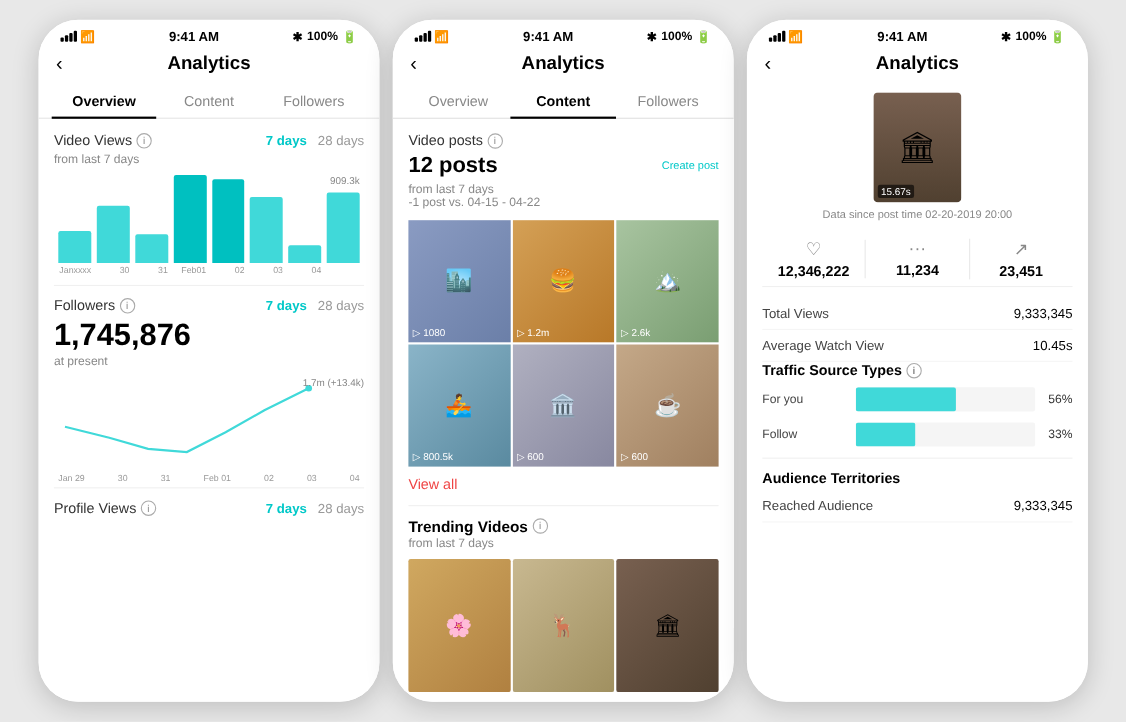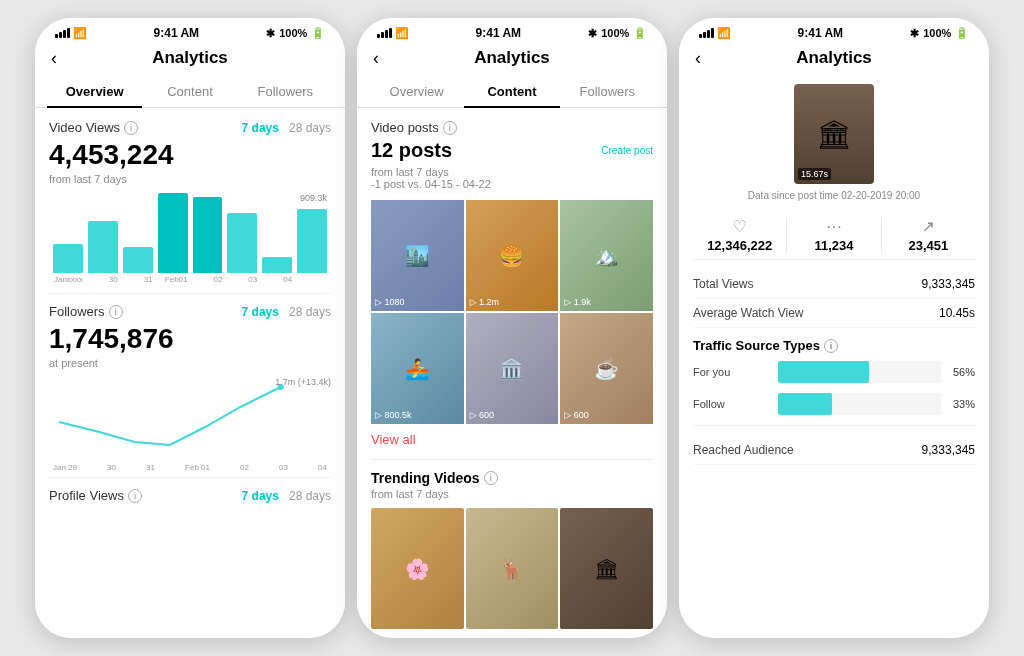--- a/index.html
+++ b/index.html
@@ -459,7 +459,6 @@
         </div>
       </div>
 
-      <div class="big-number">4,453,224</div>
       <div class="sub-label">from last 7 days</div>
 
       <div class="bar-chart">

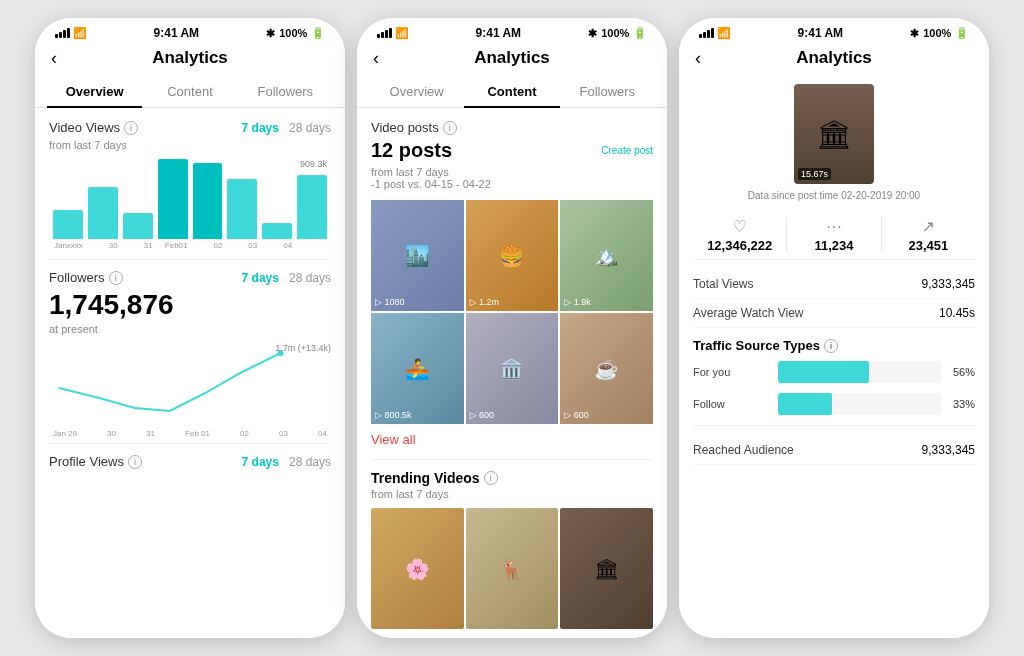--- a/index.html
+++ b/index.html
@@ -603,7 +603,7 @@
         <div class="video-thumb thumb-nature">
           <div class="img-placeholder">🏔️</div>
           <div class="video-count">
-            <span>▷ 1.9k</span>
+            <span>▷ 2.6k</span>
           </div>
         </div>
         <div class="video-thumb thumb-venice">

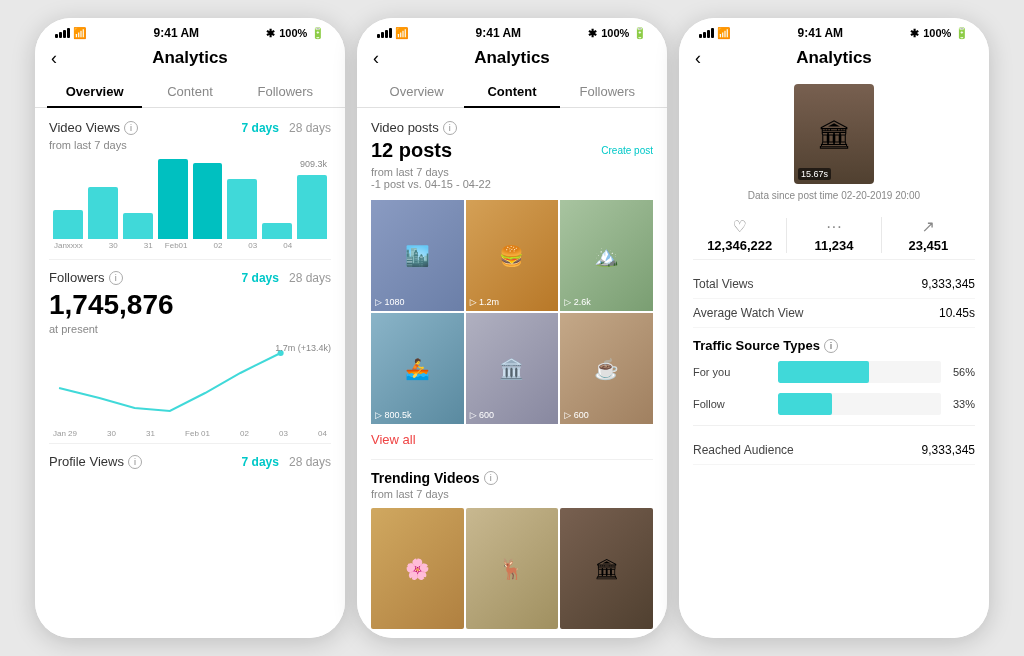--- a/index.html
+++ b/index.html
@@ -341,7 +341,7 @@
     }
     .detail-label { font-size: 12px; color: #444; }
     .detail-value { font-size: 12px; color: #000; font-weight: 500; }
-    .traffic-section { margin-top: 10px; }
+    .traffic-section { }
     .traffic-title {
       font-size: 13px;
       font-weight: 600;

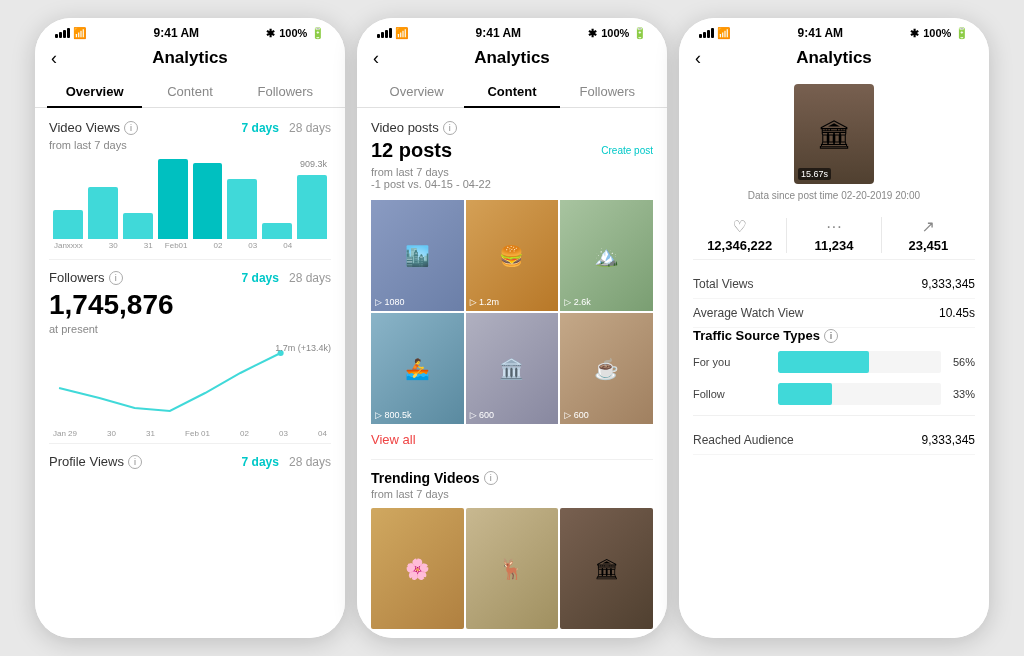--- a/index.html
+++ b/index.html
@@ -735,6 +735,7 @@
 
       <div class="audience-section">
         <div class="divider"></div>
+        <div class="audience-title">Audience Territories</div>
         <div class="detail-row">
           <span class="detail-label">Reached Audience</span>
           <span class="detail-value">9,333,345</span>

